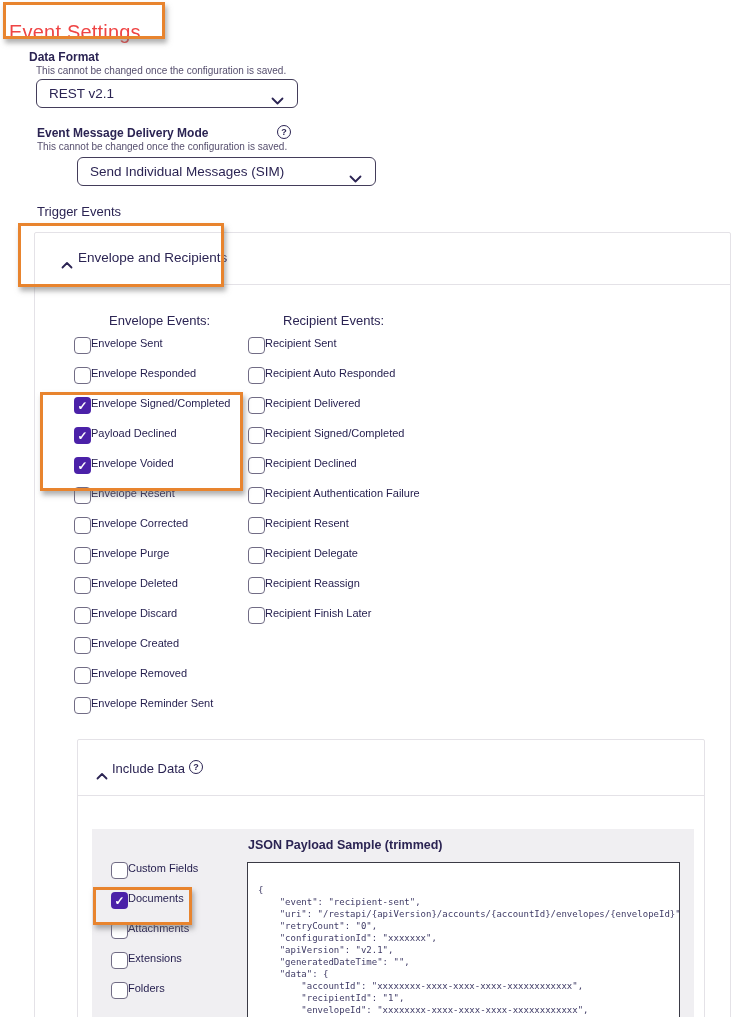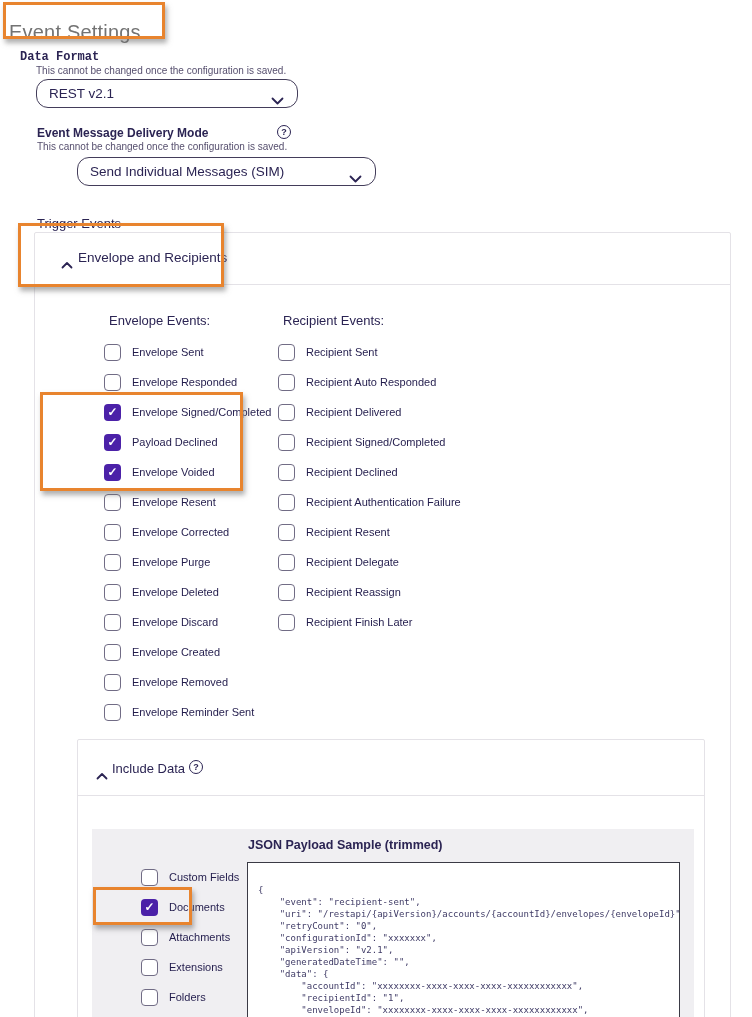--- a/index.html
+++ b/index.html
@@ -12,7 +12,7 @@
   .abs { position:absolute; }
 
   
-  .page-title { font-size:20px; font-weight:400; color:#737373; letter-spacing:.2px; }
+  .page-title { font-size:20px; font-weight:400; color:#ef4444; letter-spacing:.2px; }
   .field-label { font-size:12px; font-weight:700; color:#2b2453; }
   .field-note  { font-size:10px; color:#564f6e; }
   .select {

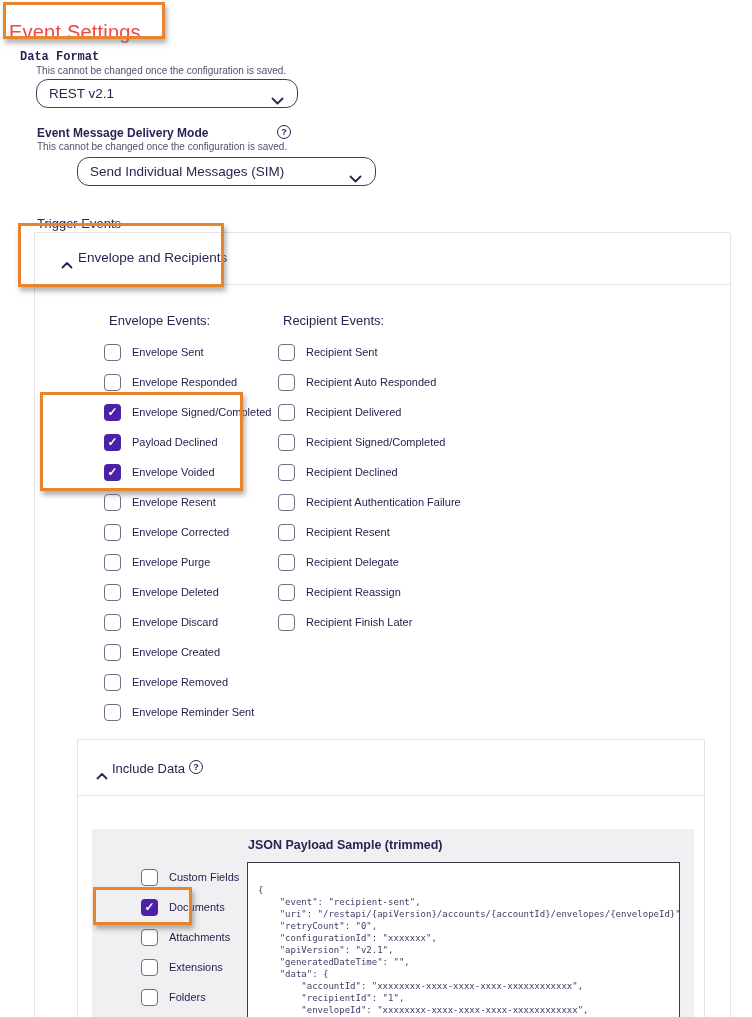--- a/index.html
+++ b/index.html
@@ -72,7 +72,7 @@
 
 <h1 class="page-title abs" style="left:9px; top:8px;">Event Settings</h1>
 
-<div class="field-label abs" style="left:20px; top:50px;font-family:Liberation Mono, monospace;">Data Format</div>
+<div class="field-label abs" style="left:29px; top:50px;">Data Format</div>
 <div class="field-note abs" style="left:36px; top:65px;">This cannot be changed once the configuration is saved.</div>
 
 <div class="select abs" style="left:36px; top:79px; width:262px;">

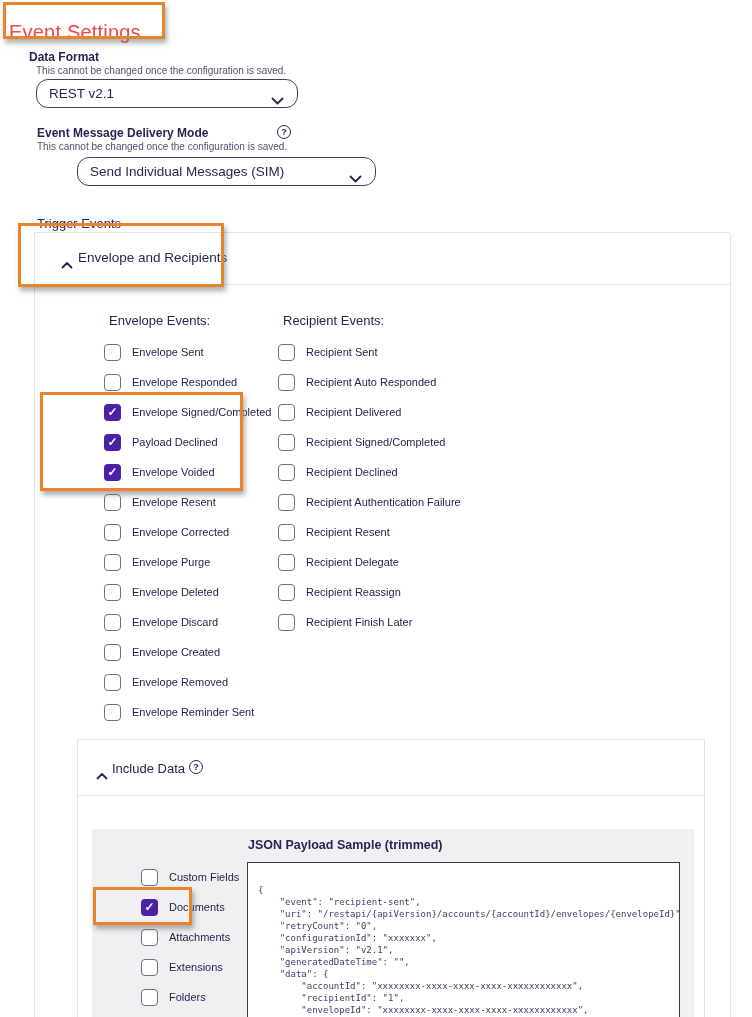--- a/index.html
+++ b/index.html
@@ -16,7 +16,7 @@
   .field-label { font-size:12px; font-weight:700; color:#2b2453; }
   .field-note  { font-size:10px; color:#564f6e; }
   .select {
-    height:29px; border:1px solid #433d5a; border-radius:12px; background:#fff;
+    height:29px; border:1px solid #433d5a; border-radius:6px; background:#fff;
     display:flex; align-items:center; padding:0 34px 0 12px; cursor:pointer;
   }
   .select .sel-value { font-size:13.5px; color:#2b2453; }

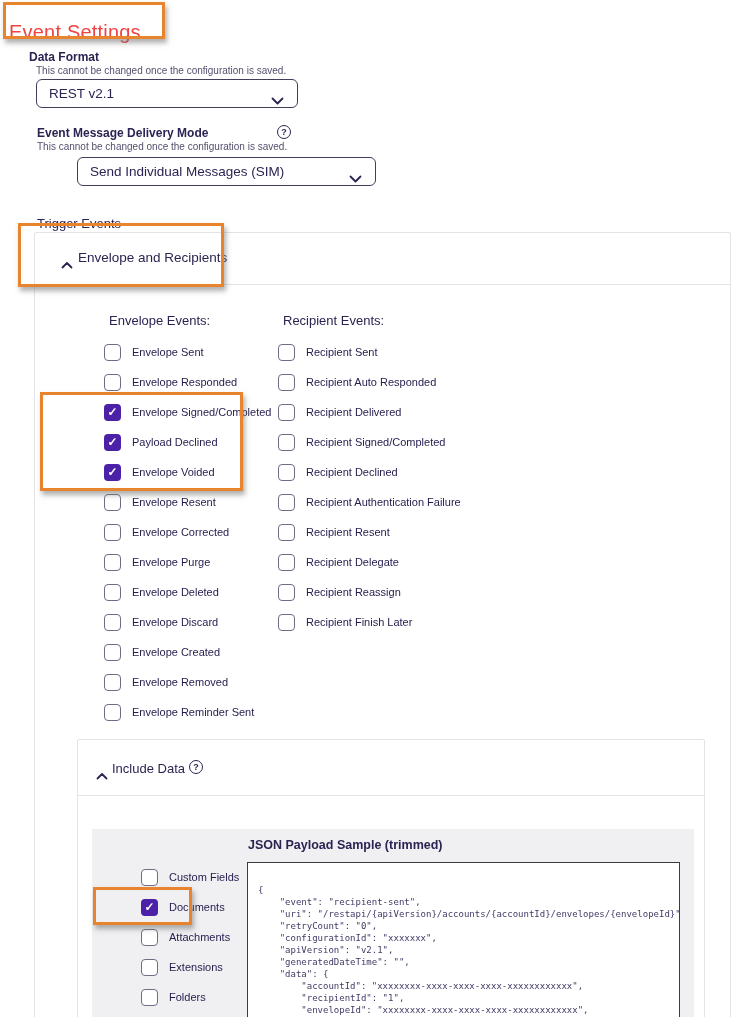--- a/index.html
+++ b/index.html
@@ -21,7 +21,7 @@
   }
   .select .sel-value { font-size:13.5px; color:#2b2453; }
   .select .chev { position:absolute; right:13px; top:11px; }
-  .section-label { font-size:13px; font-weight:600; color:#2b2453;margin-top:12px; }
+  .section-label { font-size:13px; font-weight:600; color:#2b2453; }
 
   .help-icon {
     width:14px; height:14px; border:1.4px solid #2b2453; border-radius:50%;

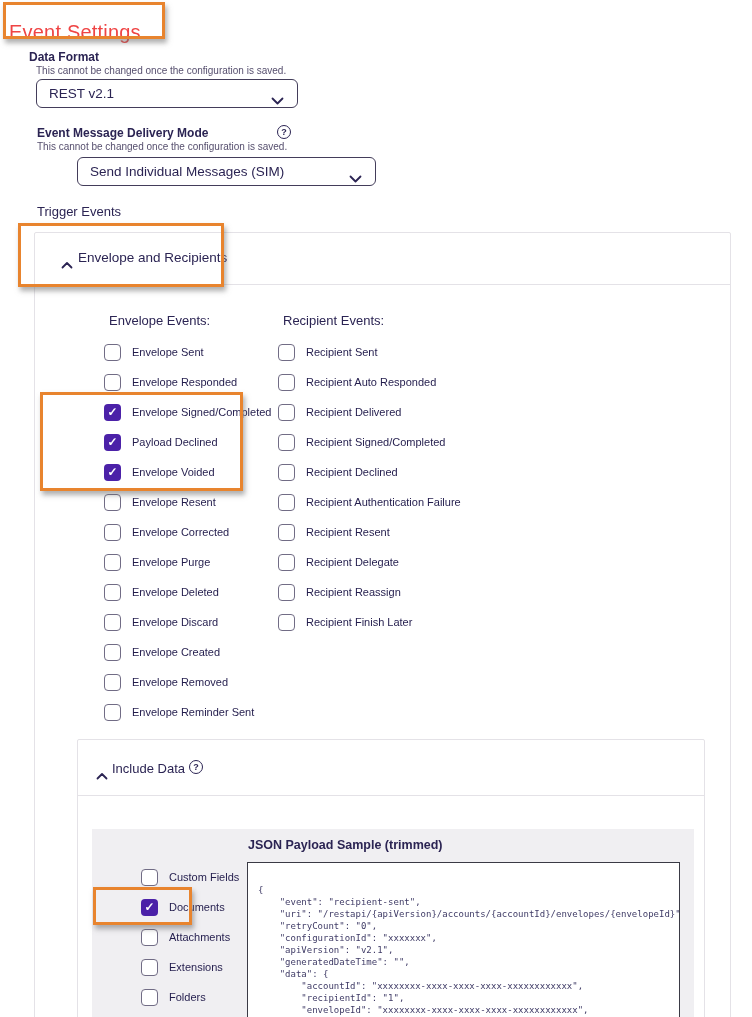--- a/index.html
+++ b/index.html
@@ -40,7 +40,7 @@
 
   
   .cb-col { display:flex; flex-direction:column; }
-  .cb-row { display:flex; align-items:center; height:30px; gap:11px; cursor:pointer;margin-left:30px; }
+  .cb-row { display:flex; height:30px; cursor:pointer; }
   .cb {
     width:17px; height:17px; border:1.5px solid #716c85; border-radius:4px;
     background:#fff; flex:0 0 auto; display:flex; align-items:center; justify-content:center;

